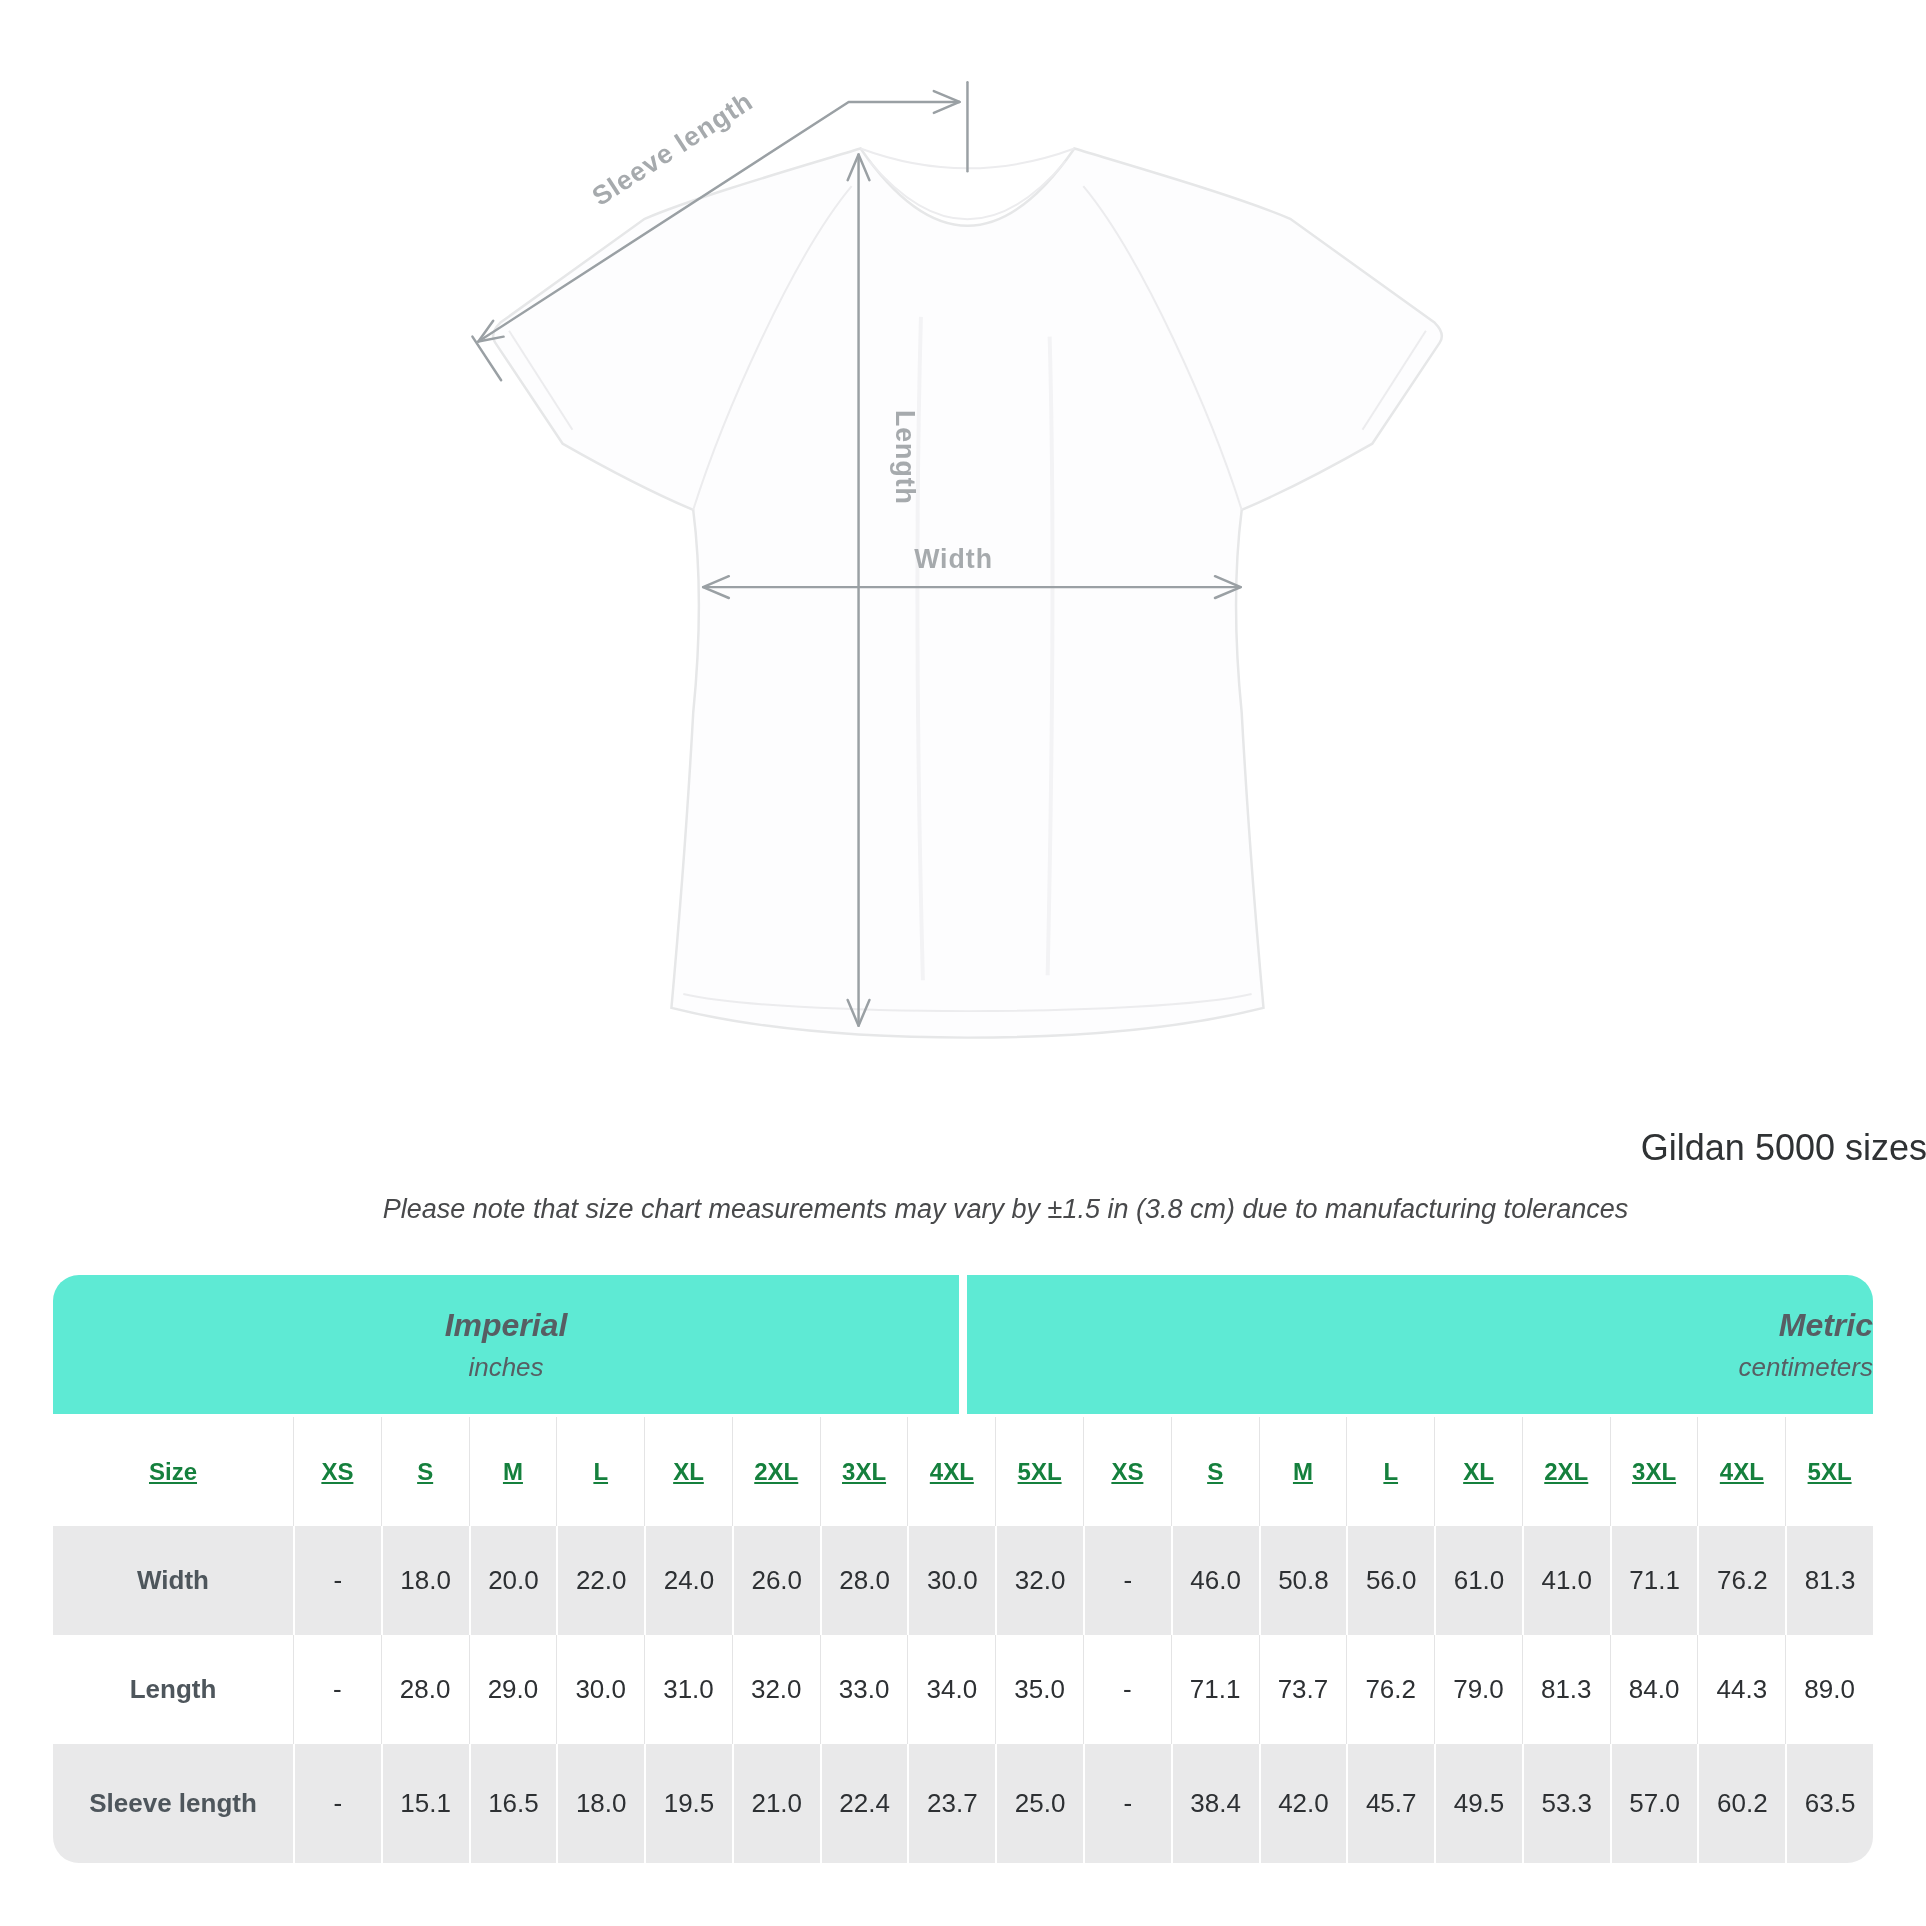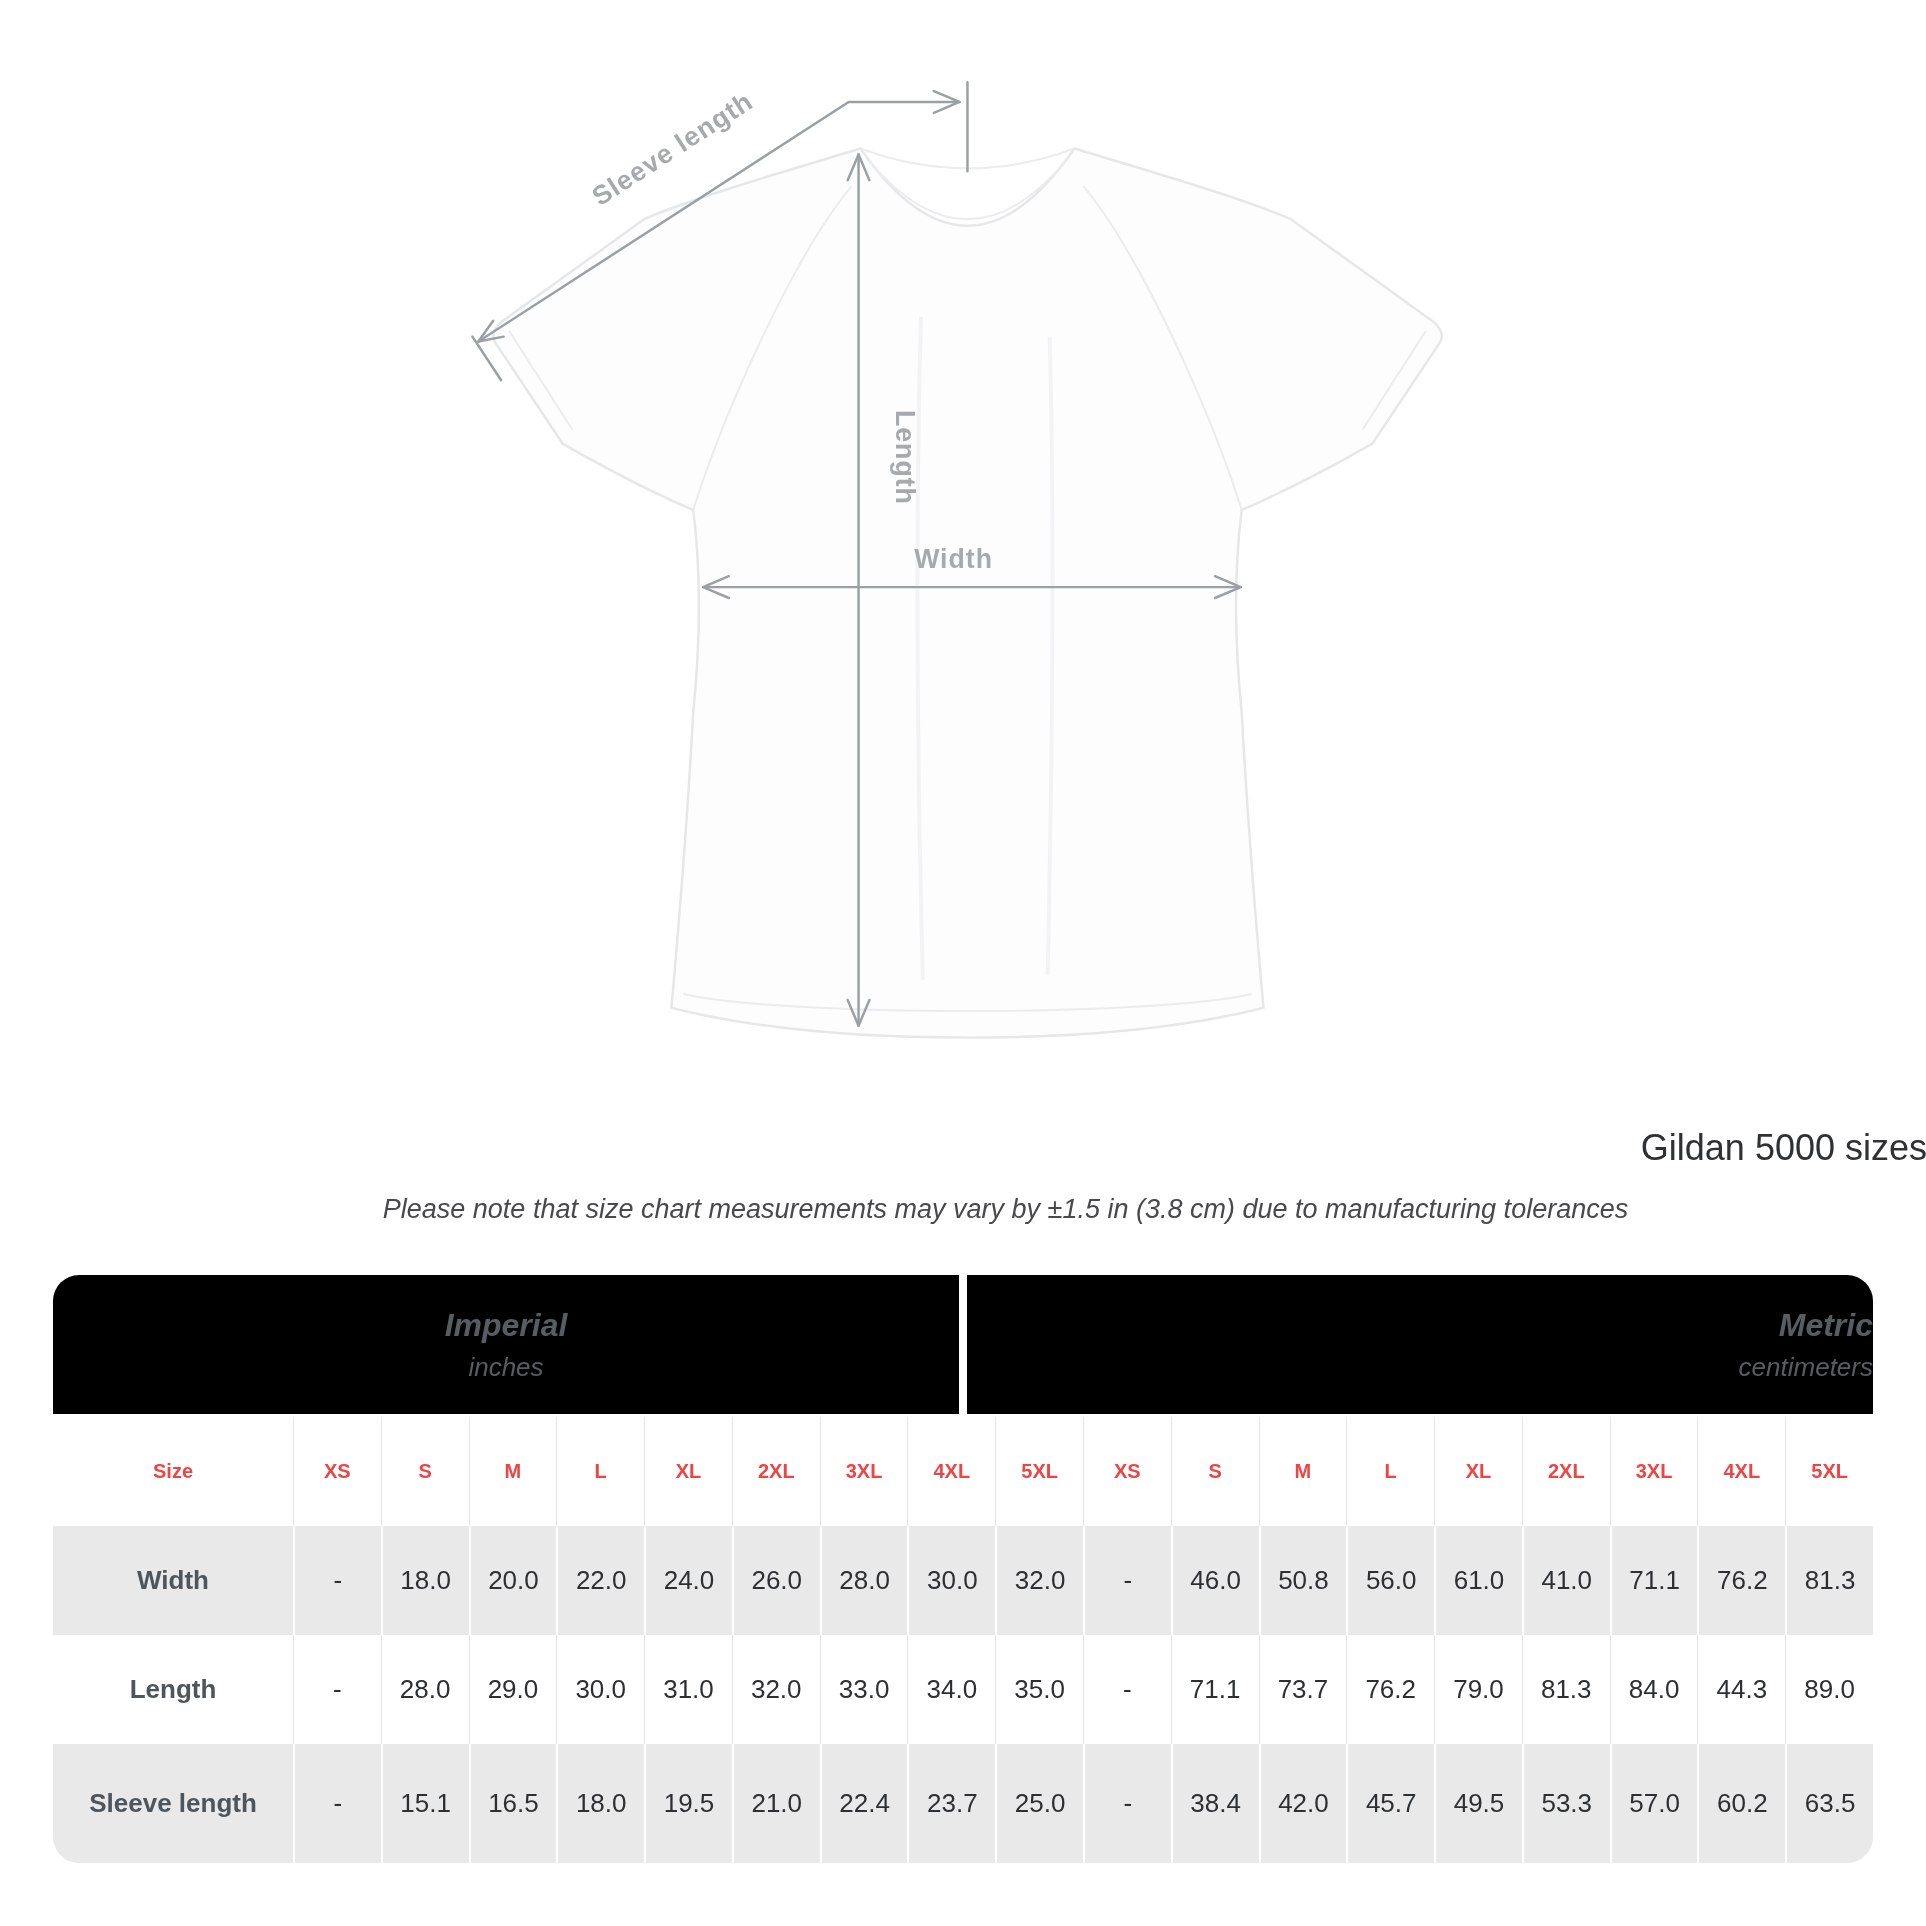--- a/index.html
+++ b/index.html
@@ -21,7 +21,7 @@
     font-size:27px;font-style:italic;color:#48494b;margin-left:42px;}
   
   #band{position:absolute;left:53px;top:1275px;width:1820px;height:139px;display:flex;gap:8px;}
-  .band-half{flex:1;background:#000000;display:flex;flex-direction:column;
+  .band-half{flex:1;background:#5eead4;display:flex;flex-direction:column;
     align-items:center;justify-content:center;row-gap:8px;}
   .band-half.left{border-radius:26px 0 0 0;}
   .band-half.right{border-radius:0 26px 0 0;align-items:flex-end;}

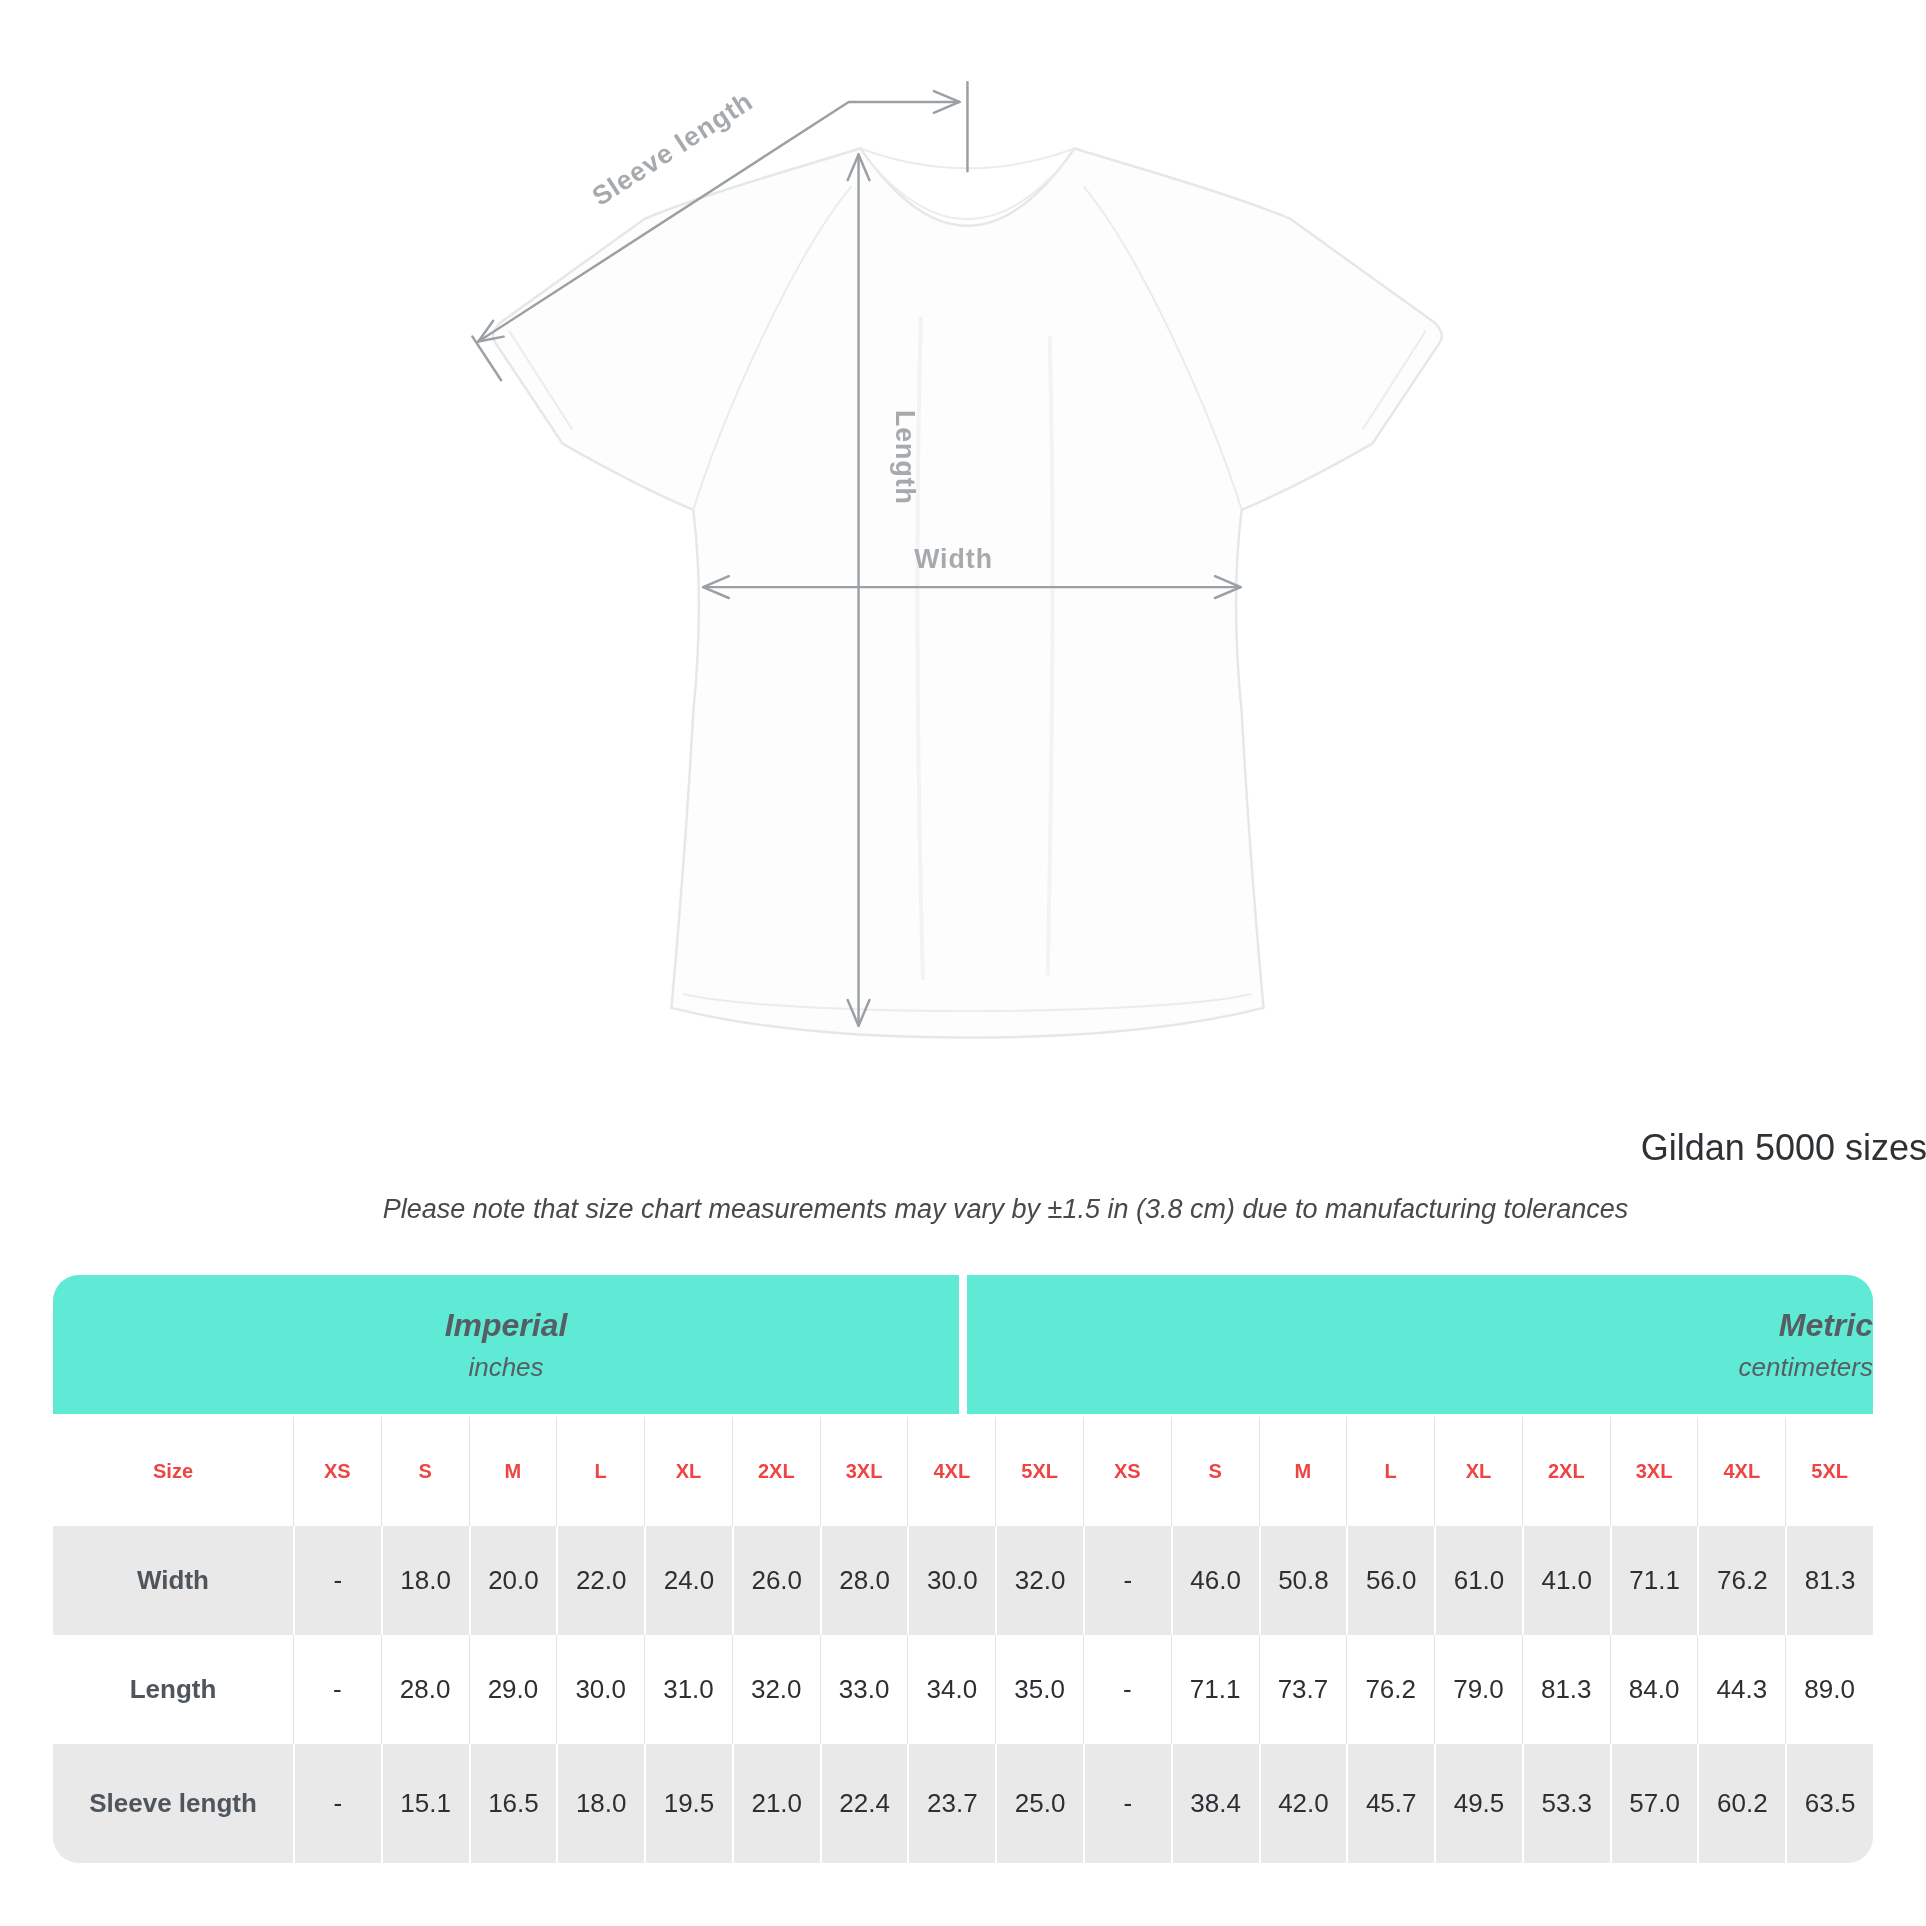--- a/index.html
+++ b/index.html
@@ -32,7 +32,7 @@
     display:grid;grid-template-columns:240px repeat(18,1fr);}
   .cell{display:flex;align-items:center;justify-content:center;height:109px;
     border-left:1px solid #e4e4e5;background:#ffffff;}
-  .cell.head{font-size:20px;font-weight:bold;color:#ef4444;}
+  .cell.head{font-size:24px;font-weight:bold;color:#15803d;text-decoration:underline;}
   .cell.val{font-size:26px;color:#2d3033;}
   .cell.rowlabel{font-size:26px;font-weight:bold;color:#4e565c;}
   .cell.gray{background:#e9e9ea;border-left:2px solid #ffffff;}

